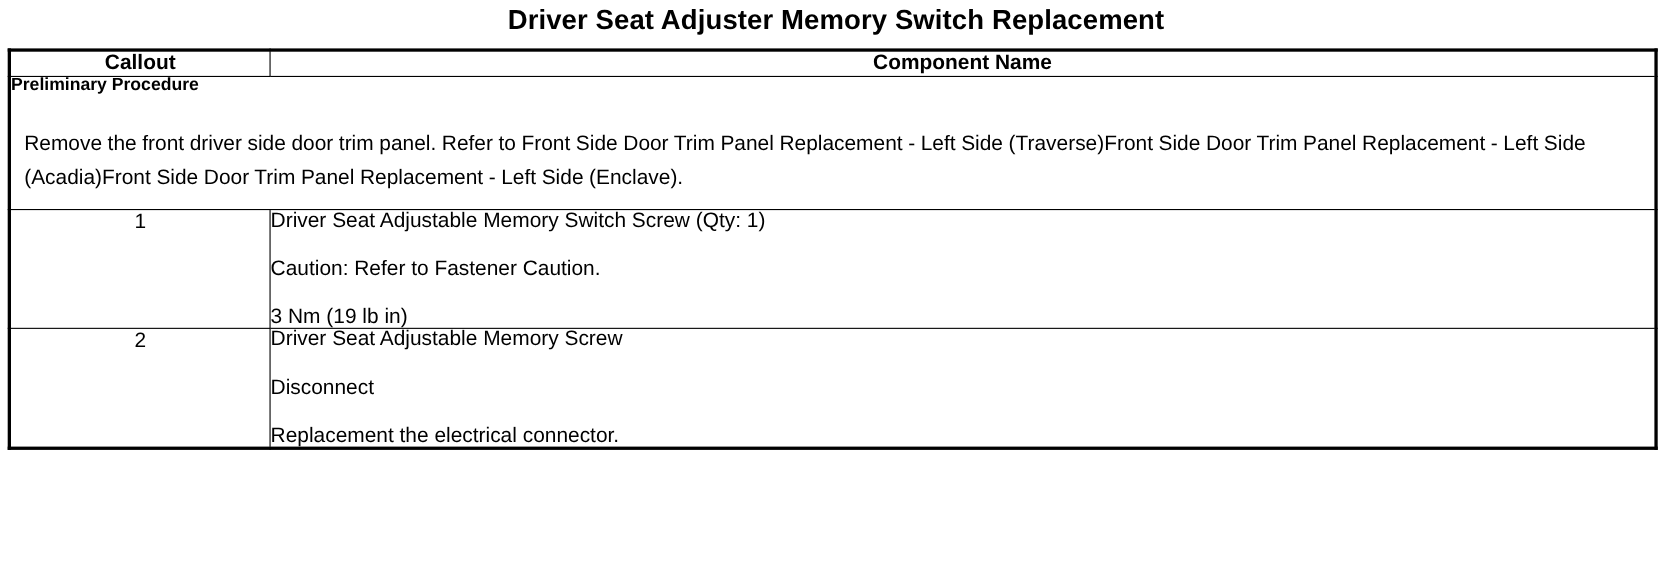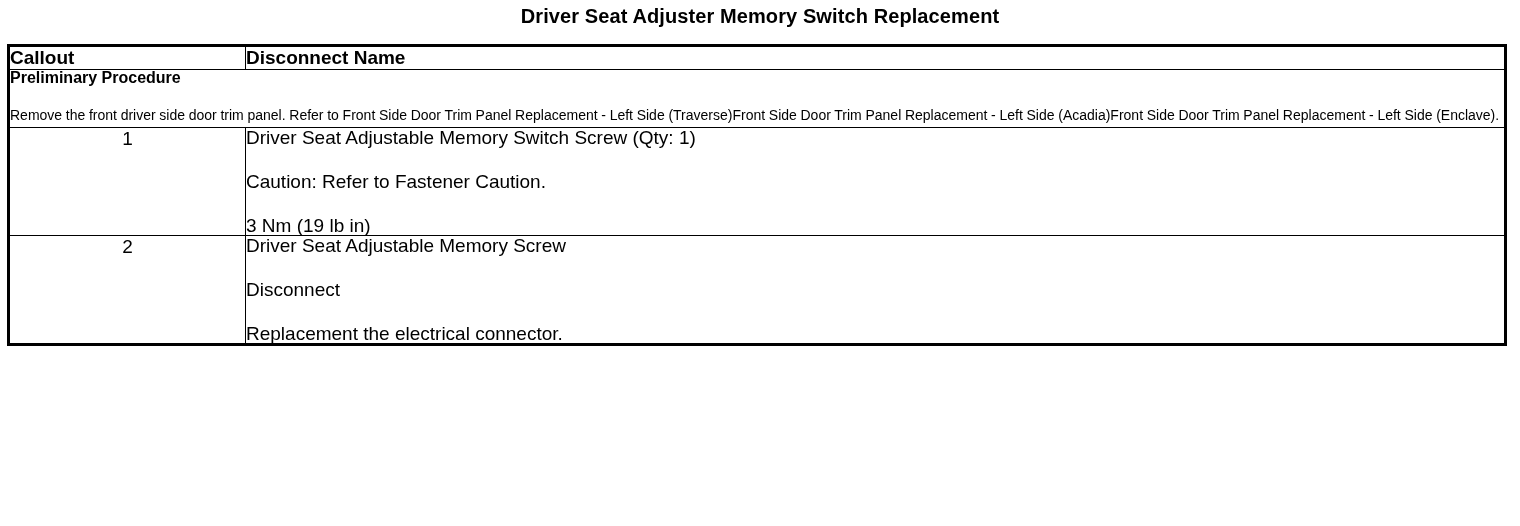--- a/index.html
+++ b/index.html
@@ -24,7 +24,7 @@
 
   .doc-title {
     text-align: center;
-    font-size: 20px;
+    font-size: 25px;
     font-weight: bold;
     line-height: 1;
     padding-top: 6px;

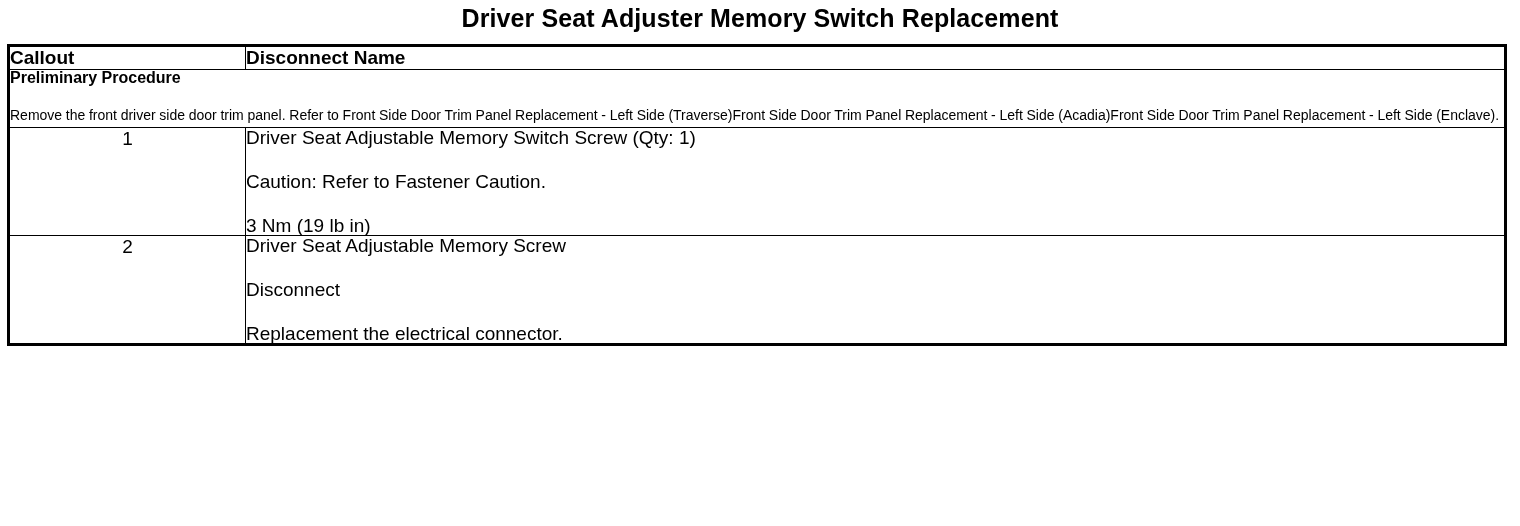--- a/index.html
+++ b/index.html
@@ -57,6 +57,7 @@
 
   
   .hdr-cell {
+    text-align: center;
     font-size: 19px;
     font-weight: bold;
     padding: 6px 0 7px 0;

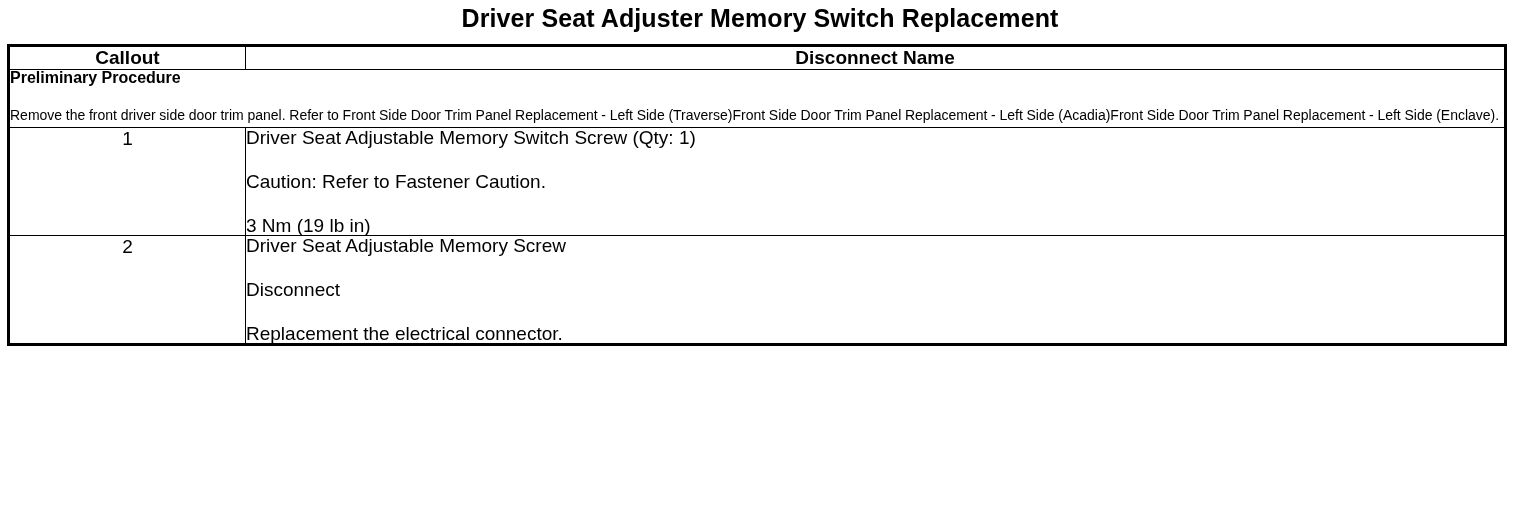--- a/index.html
+++ b/index.html
@@ -123,7 +123,7 @@
       <tbody>
         <tr>
           <td class="hdr-cell">Callout</td>
-          <td class="hdr-cell">Disconnect Name</td>
+          <td class="hdr-cell">Component Name</td>
         </tr>
 
         <tr>

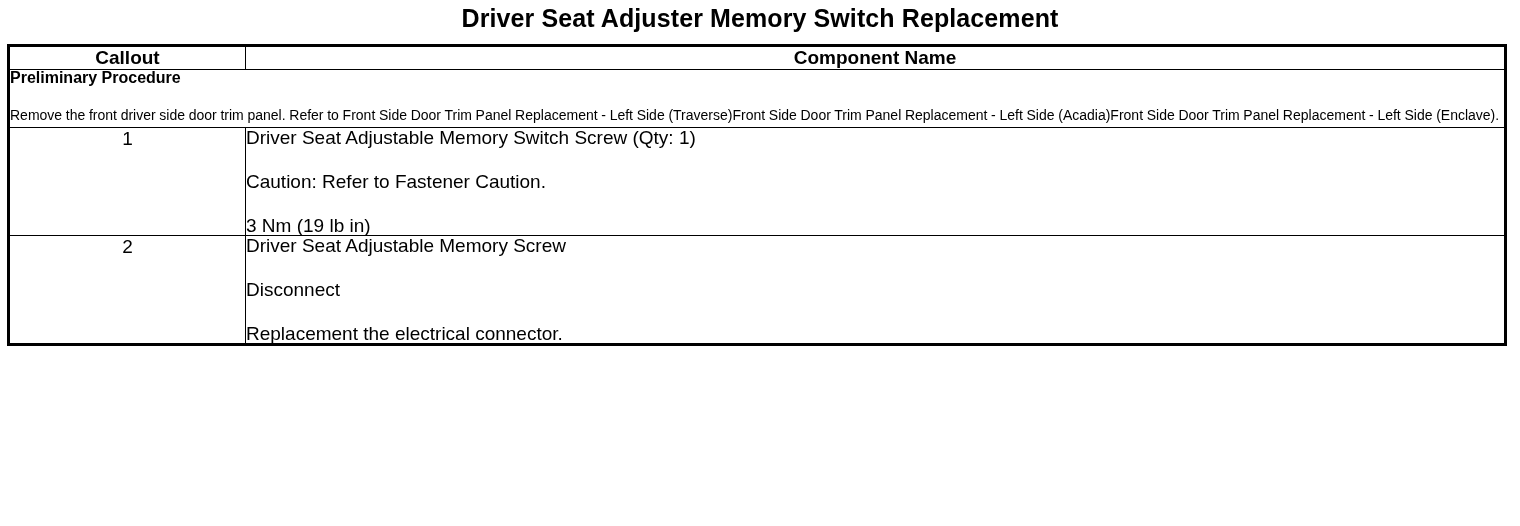--- a/index.html
+++ b/index.html
@@ -77,9 +77,9 @@
     margin: 0;
   }
   .prelim-body {
-    font-size: 14px;
+    font-size: 19px;
     line-height: 1.62;
-    margin: 0;
+    margin: 12px;
     padding-top: 18px;
     text-align: left;
     word-spacing: -0.2px;

